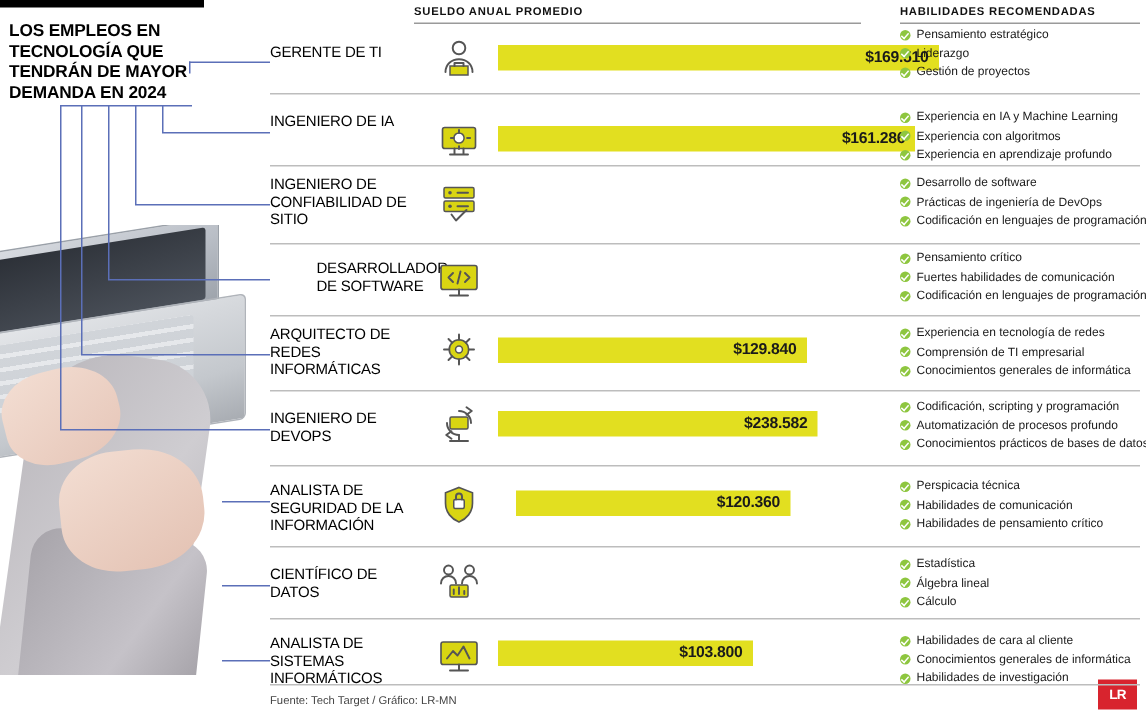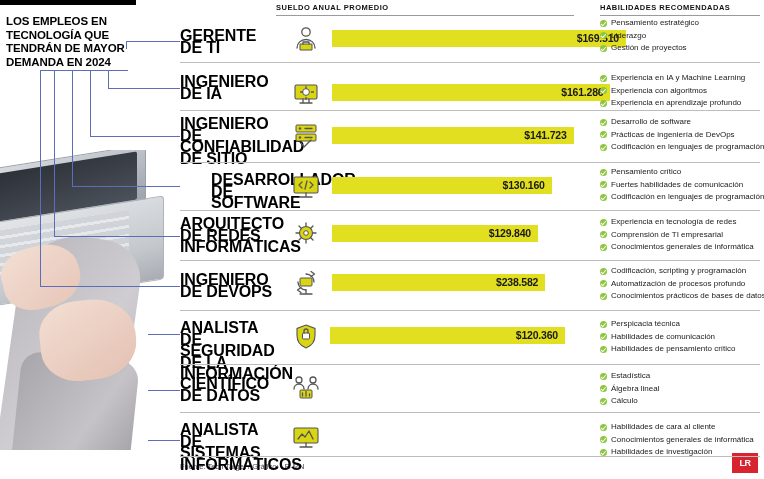--- a/index.html
+++ b/index.html
@@ -149,8 +149,8 @@
     position: absolute;
     left: 0px;
     width: 96px;
-    font-size: 16px;
-    font-weight: bold;
+    font-size: 10px;
+    font-weight: normal;
     line-height: 11.5px;
     color: #000;
     letter-spacing: -0.15px;

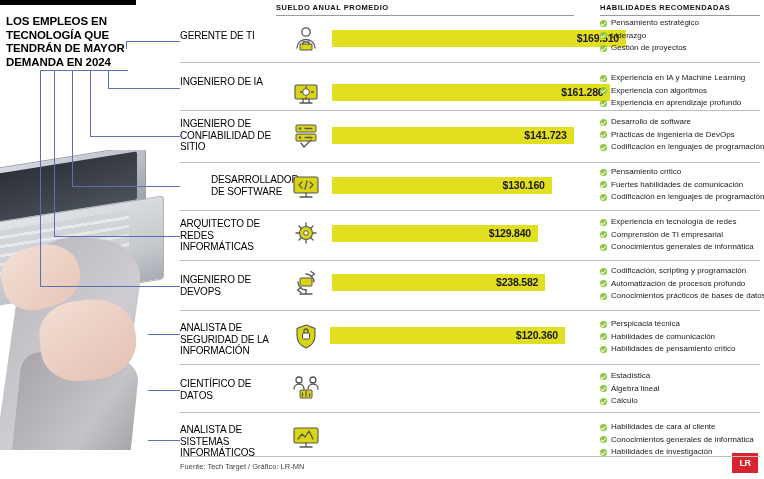--- a/index.html
+++ b/index.html
@@ -320,9 +320,6 @@
        <path d="M17 8.5h7M17 17.5h7" stroke="#555" stroke-width="1.3" fill="none" stroke-linecap="round" stroke-linejoin="round"></path>
        <path d="M13 23l3 4 7-7" stroke="#555" stroke-width="1.3" fill="none" stroke-linecap="round" stroke-linejoin="round"></path>
       </svg></div>
-    <div class="bar" style="left: 332px; top: 127px; width: 241.564px;">
-      <span class="bar-value">$141.723</span>
-    </div>
     <div class="skills" style="left: 600px; top: 116px;">
       <div class="skill"><span class="check"></span><span>Desarrollo de software</span></div>
       <div class="skill"><span class="check"></span><span>Prácticas de ingeniería de DevOps</span></div>

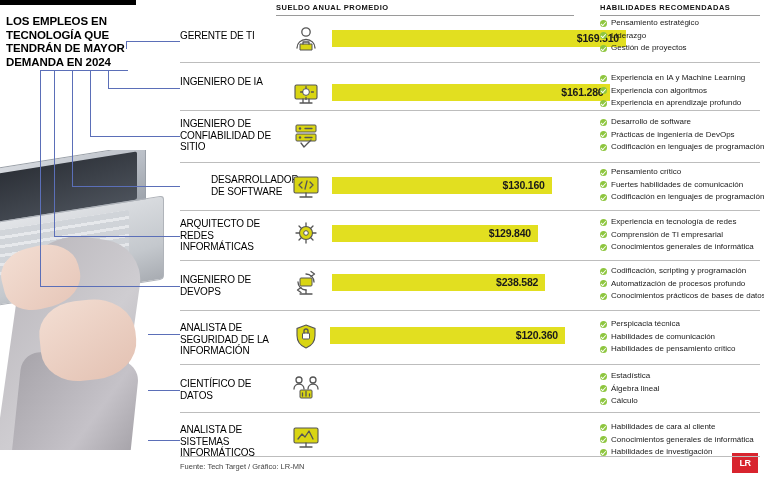--- a/index.html
+++ b/index.html
@@ -332,9 +332,6 @@
        <path d="M14 11l-3 3 3 3M22 11l3 3-3 3M19 10l-2 8" stroke="#555" stroke-width="1.3" fill="none" stroke-linecap="round" stroke-linejoin="round"></path>
        <path d="M12 26h12M18 22v4" stroke="#555" stroke-width="1.3" fill="none" stroke-linecap="round" stroke-linejoin="round"></path>
       </svg></div>
-    <div class="bar" style="left: 332px; top: 177px; width: 219.743px;">
-      <span class="bar-value">$130.160</span>
-    </div>
     <div class="skills" style="left: 600px; top: 166px;">
       <div class="skill"><span class="check"></span><span>Pensamiento crítico</span></div>
       <div class="skill"><span class="check"></span><span>Fuertes habilidades de comunicación</span></div>

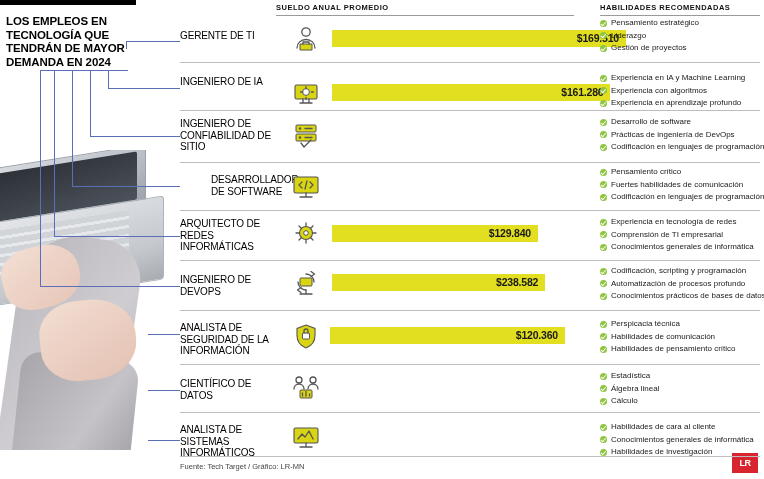--- a/index.html
+++ b/index.html
@@ -376,7 +376,7 @@
        <rect x="14.5" y="12" width="7" height="6" rx="1" fill="#fff" stroke="#555" stroke-width="1"></rect>
        <path d="M16 12v-2a2 2 0 014 0v2" stroke="#555" stroke-width="1.3" fill="none" stroke-linecap="round" stroke-linejoin="round"></path>
       </svg></div>
-    <div class="bar" style="left: 330px; top: 327px; width: 235px;">
+    <div class="bar" style="left: 344px; top: 327px; width: 183px;">
       <span class="bar-value">$120.360</span>
     </div>
     <div class="skills" style="left: 600px; top: 318px;">

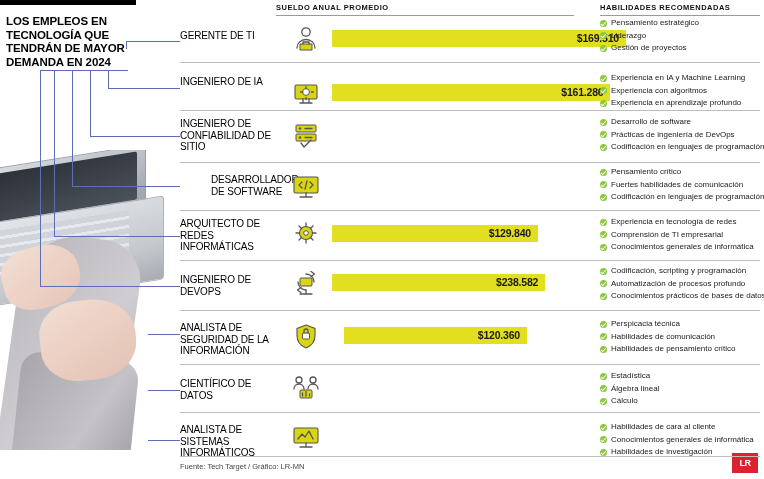--- a/index.html
+++ b/index.html
@@ -405,6 +405,9 @@
        <path d="M10 18l4-5 3 3 4-6 4 8" stroke="#555" stroke-width="1.3" fill="none" stroke-linecap="round" stroke-linejoin="round"></path>
        <path d="M12 26h12M18 22v4" stroke="#555" stroke-width="1.3" fill="none" stroke-linecap="round" stroke-linejoin="round"></path>
       </svg></div>
+    <div class="bar" style="left: 332px; top: 427px; width: 170px;">
+      <span class="bar-value">$103.800</span>
+    </div>
     <div class="skills" style="left: 600px; top: 421px;">
       <div class="skill"><span class="check"></span><span>Habilidades de cara al cliente</span></div>
       <div class="skill"><span class="check"></span><span>Conocimientos generales de informática</span></div>

